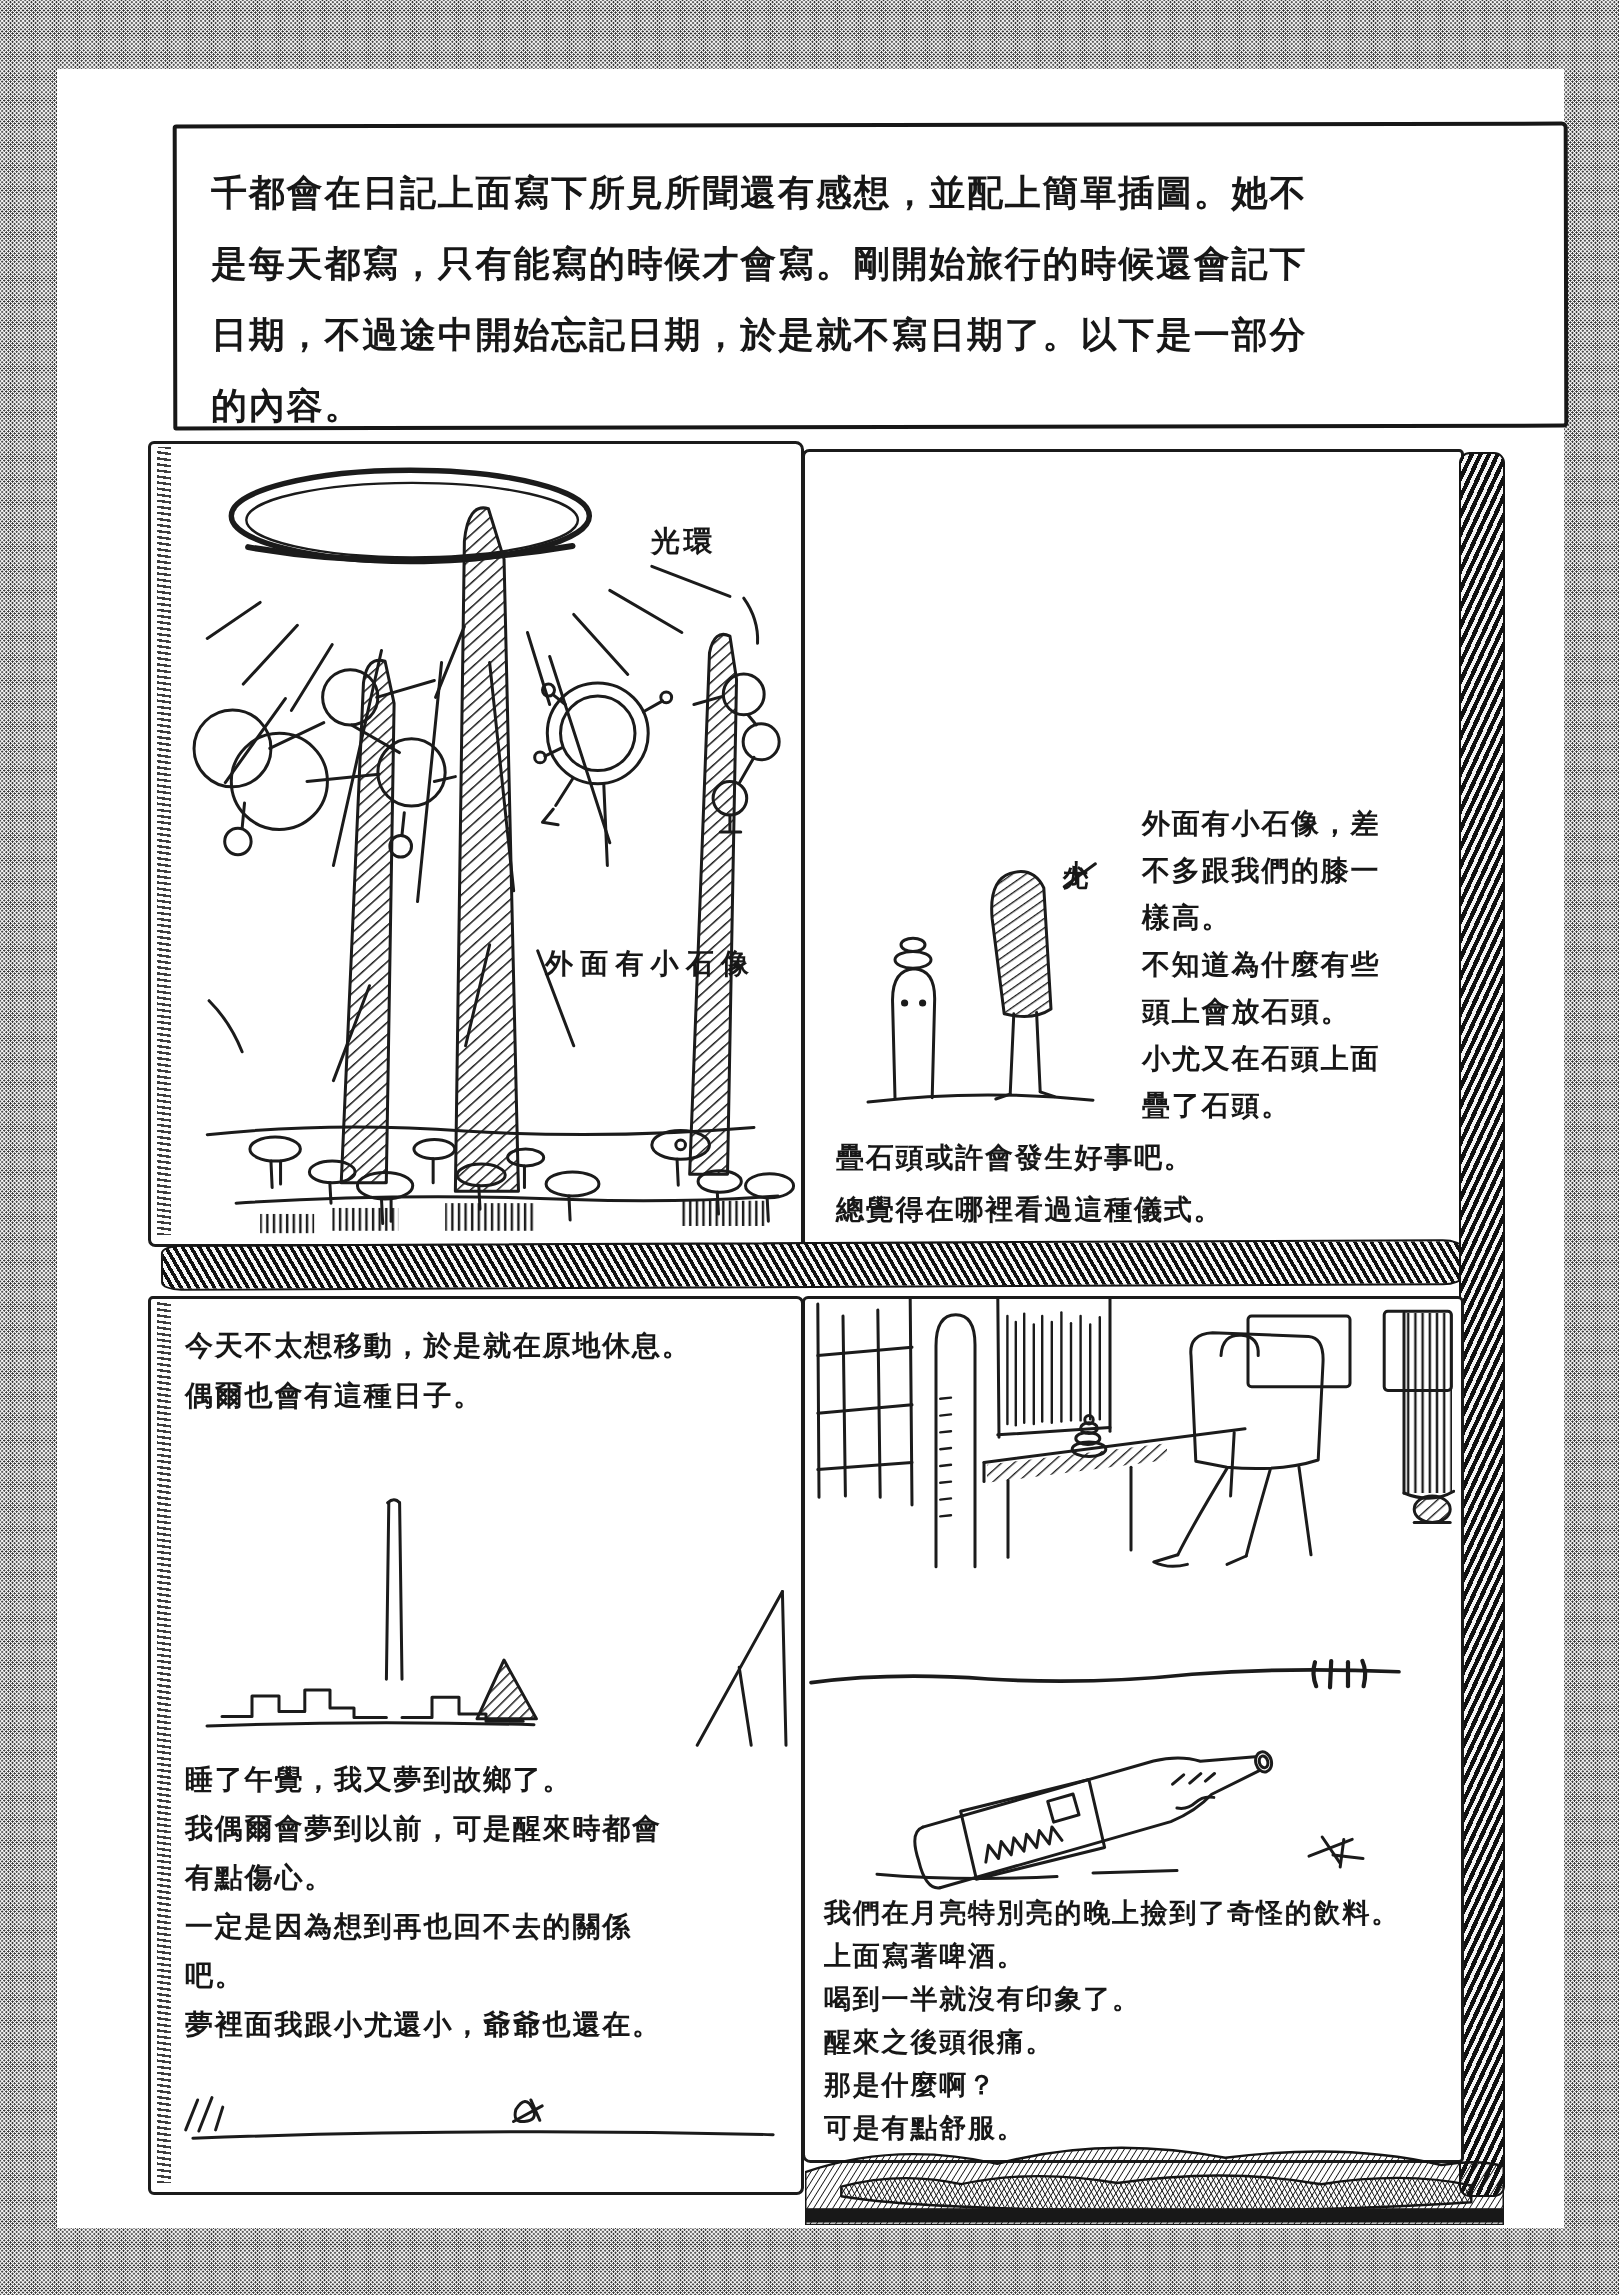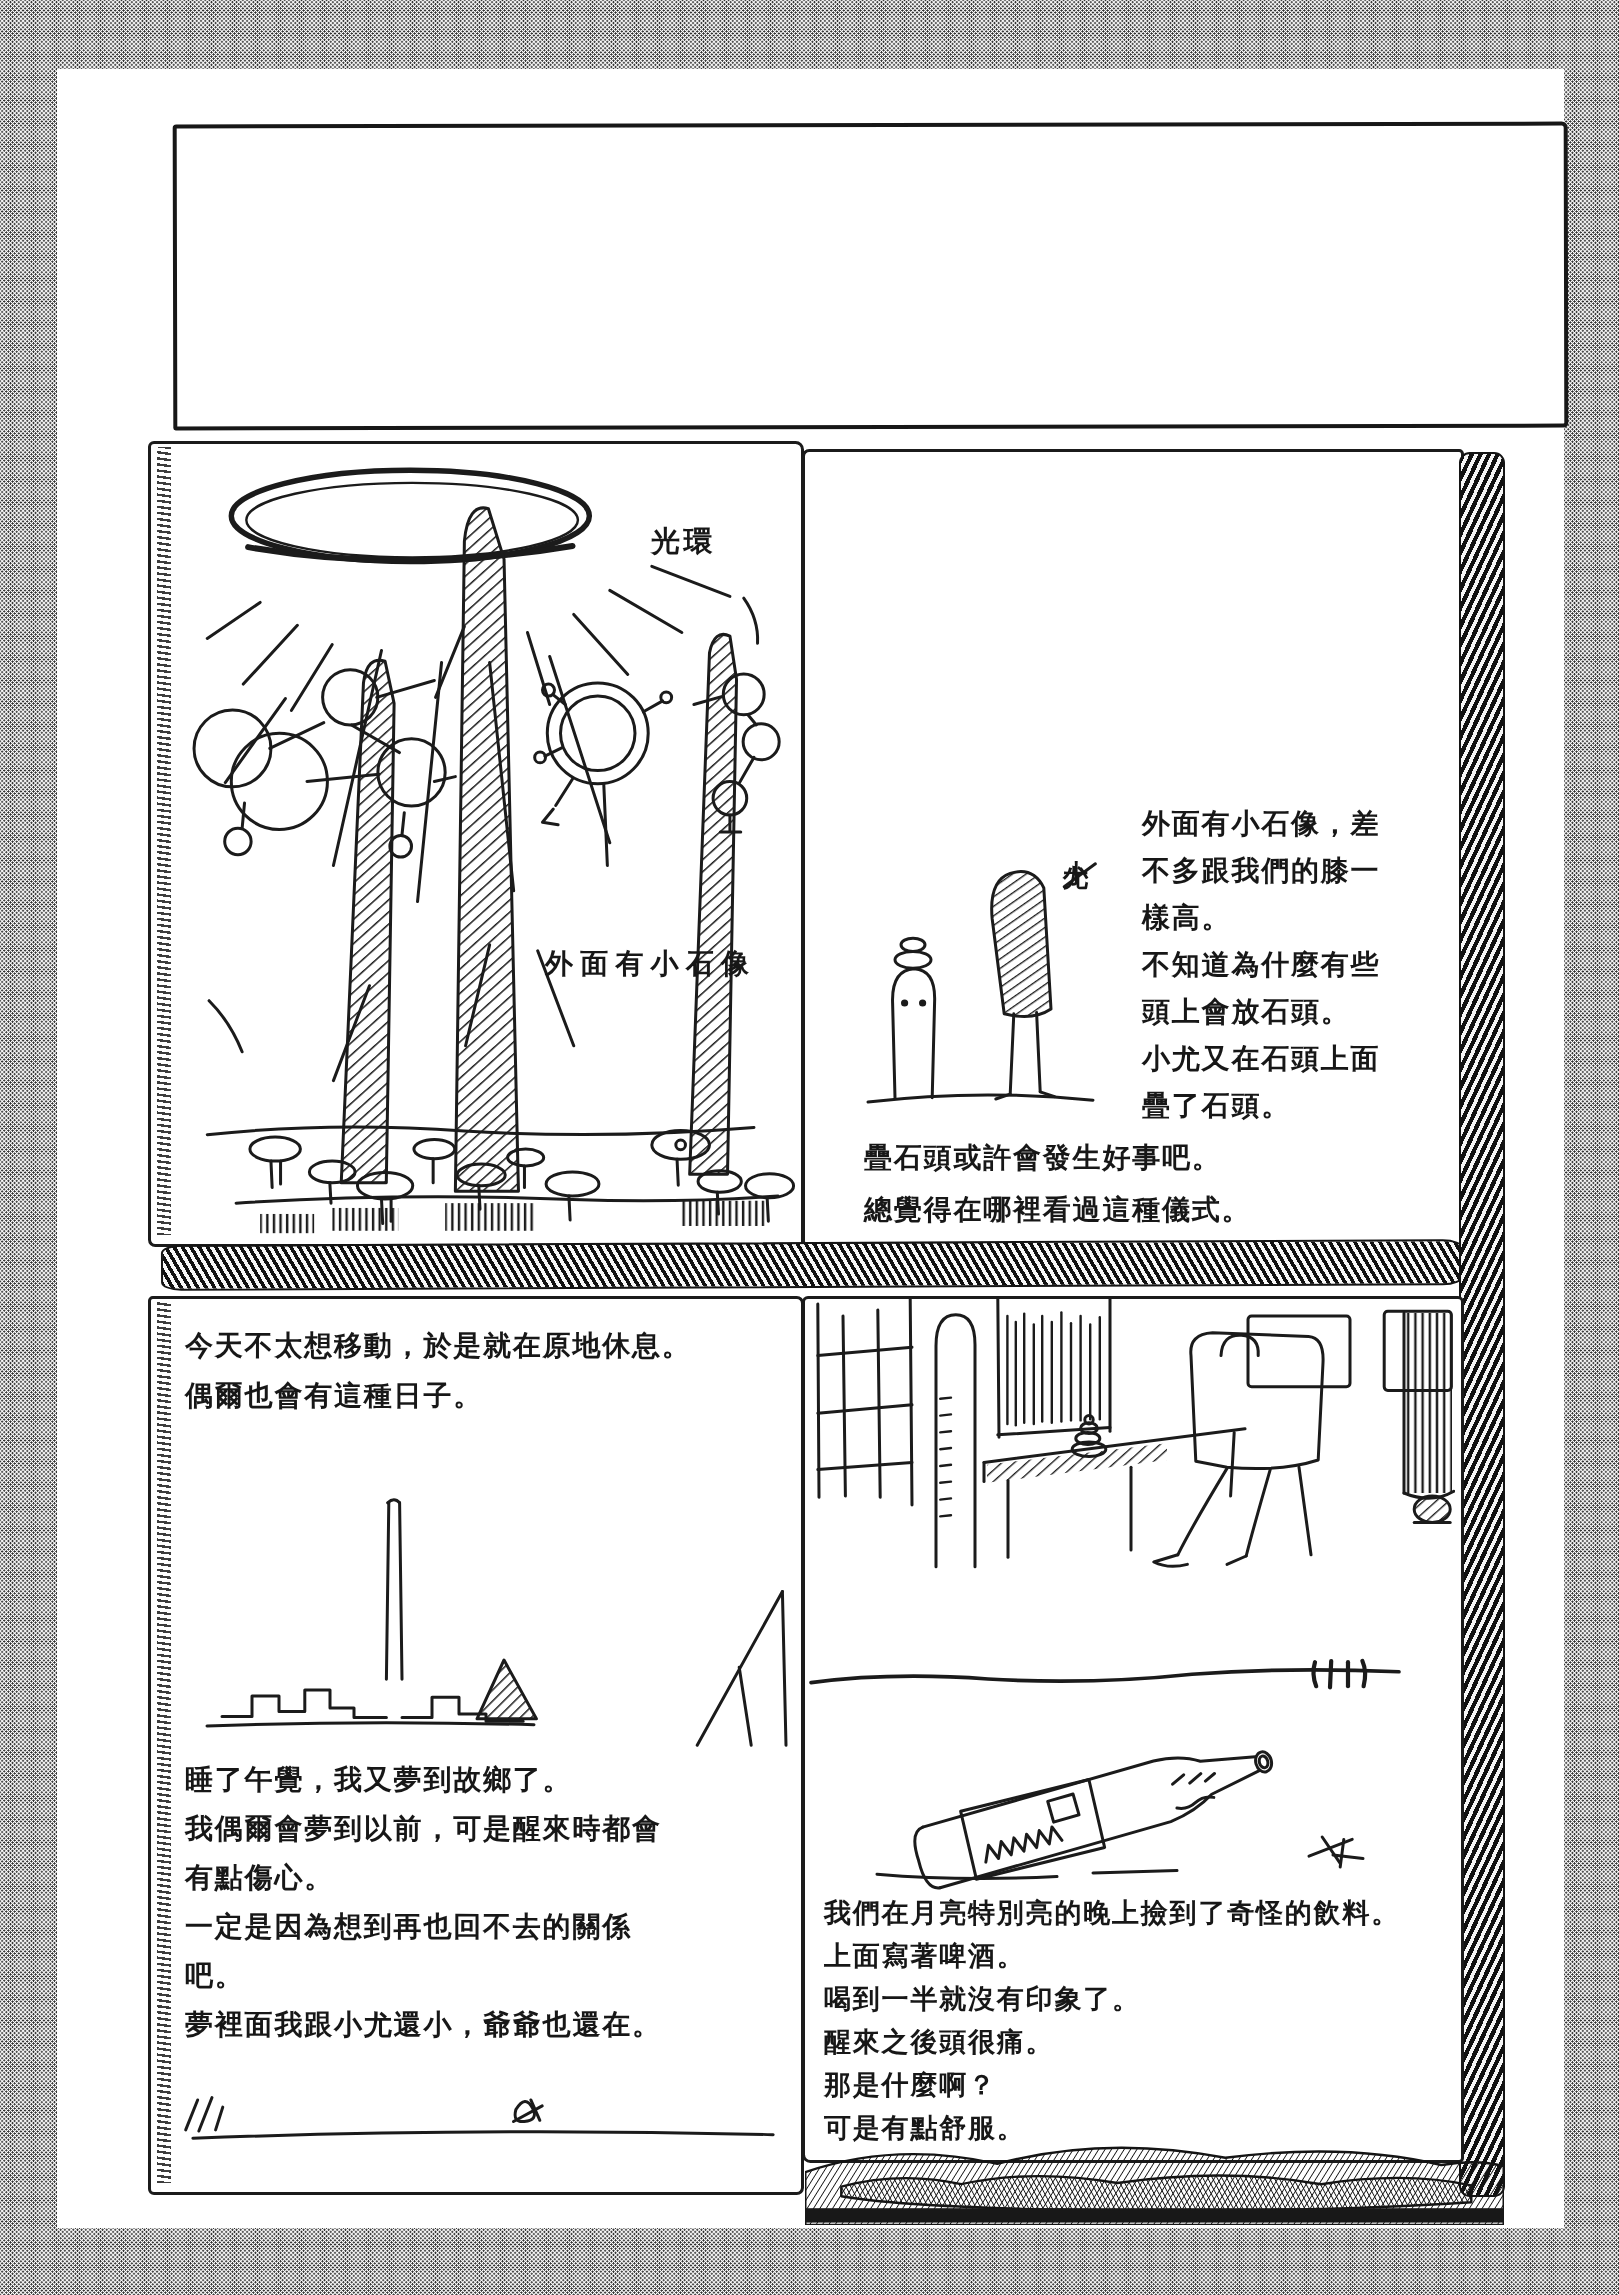--- a/index.html
+++ b/index.html
@@ -71,6 +71,10 @@
   <div class="page"></div>
 
   <div class="intro-box"></div>
+  <div class="txt" style="left:211px;top:157px;width:1321px;font-size:36px;line-height:71px;">千都會在日記上面寫下所見所聞還有感想，並配上簡單插圖。她不
+是每天都寫，只有能寫的時候才會寫。剛開始旅行的時候還會記下
+日期，不過途中開始忘記日期，於是就不寫日期了。以下是一部分
+的內容。</div>
 
   <div class="panel p-tl"></div>
   <div class="abs edge-scribble" style="left:157px;top:447px;height:788px;"></div>

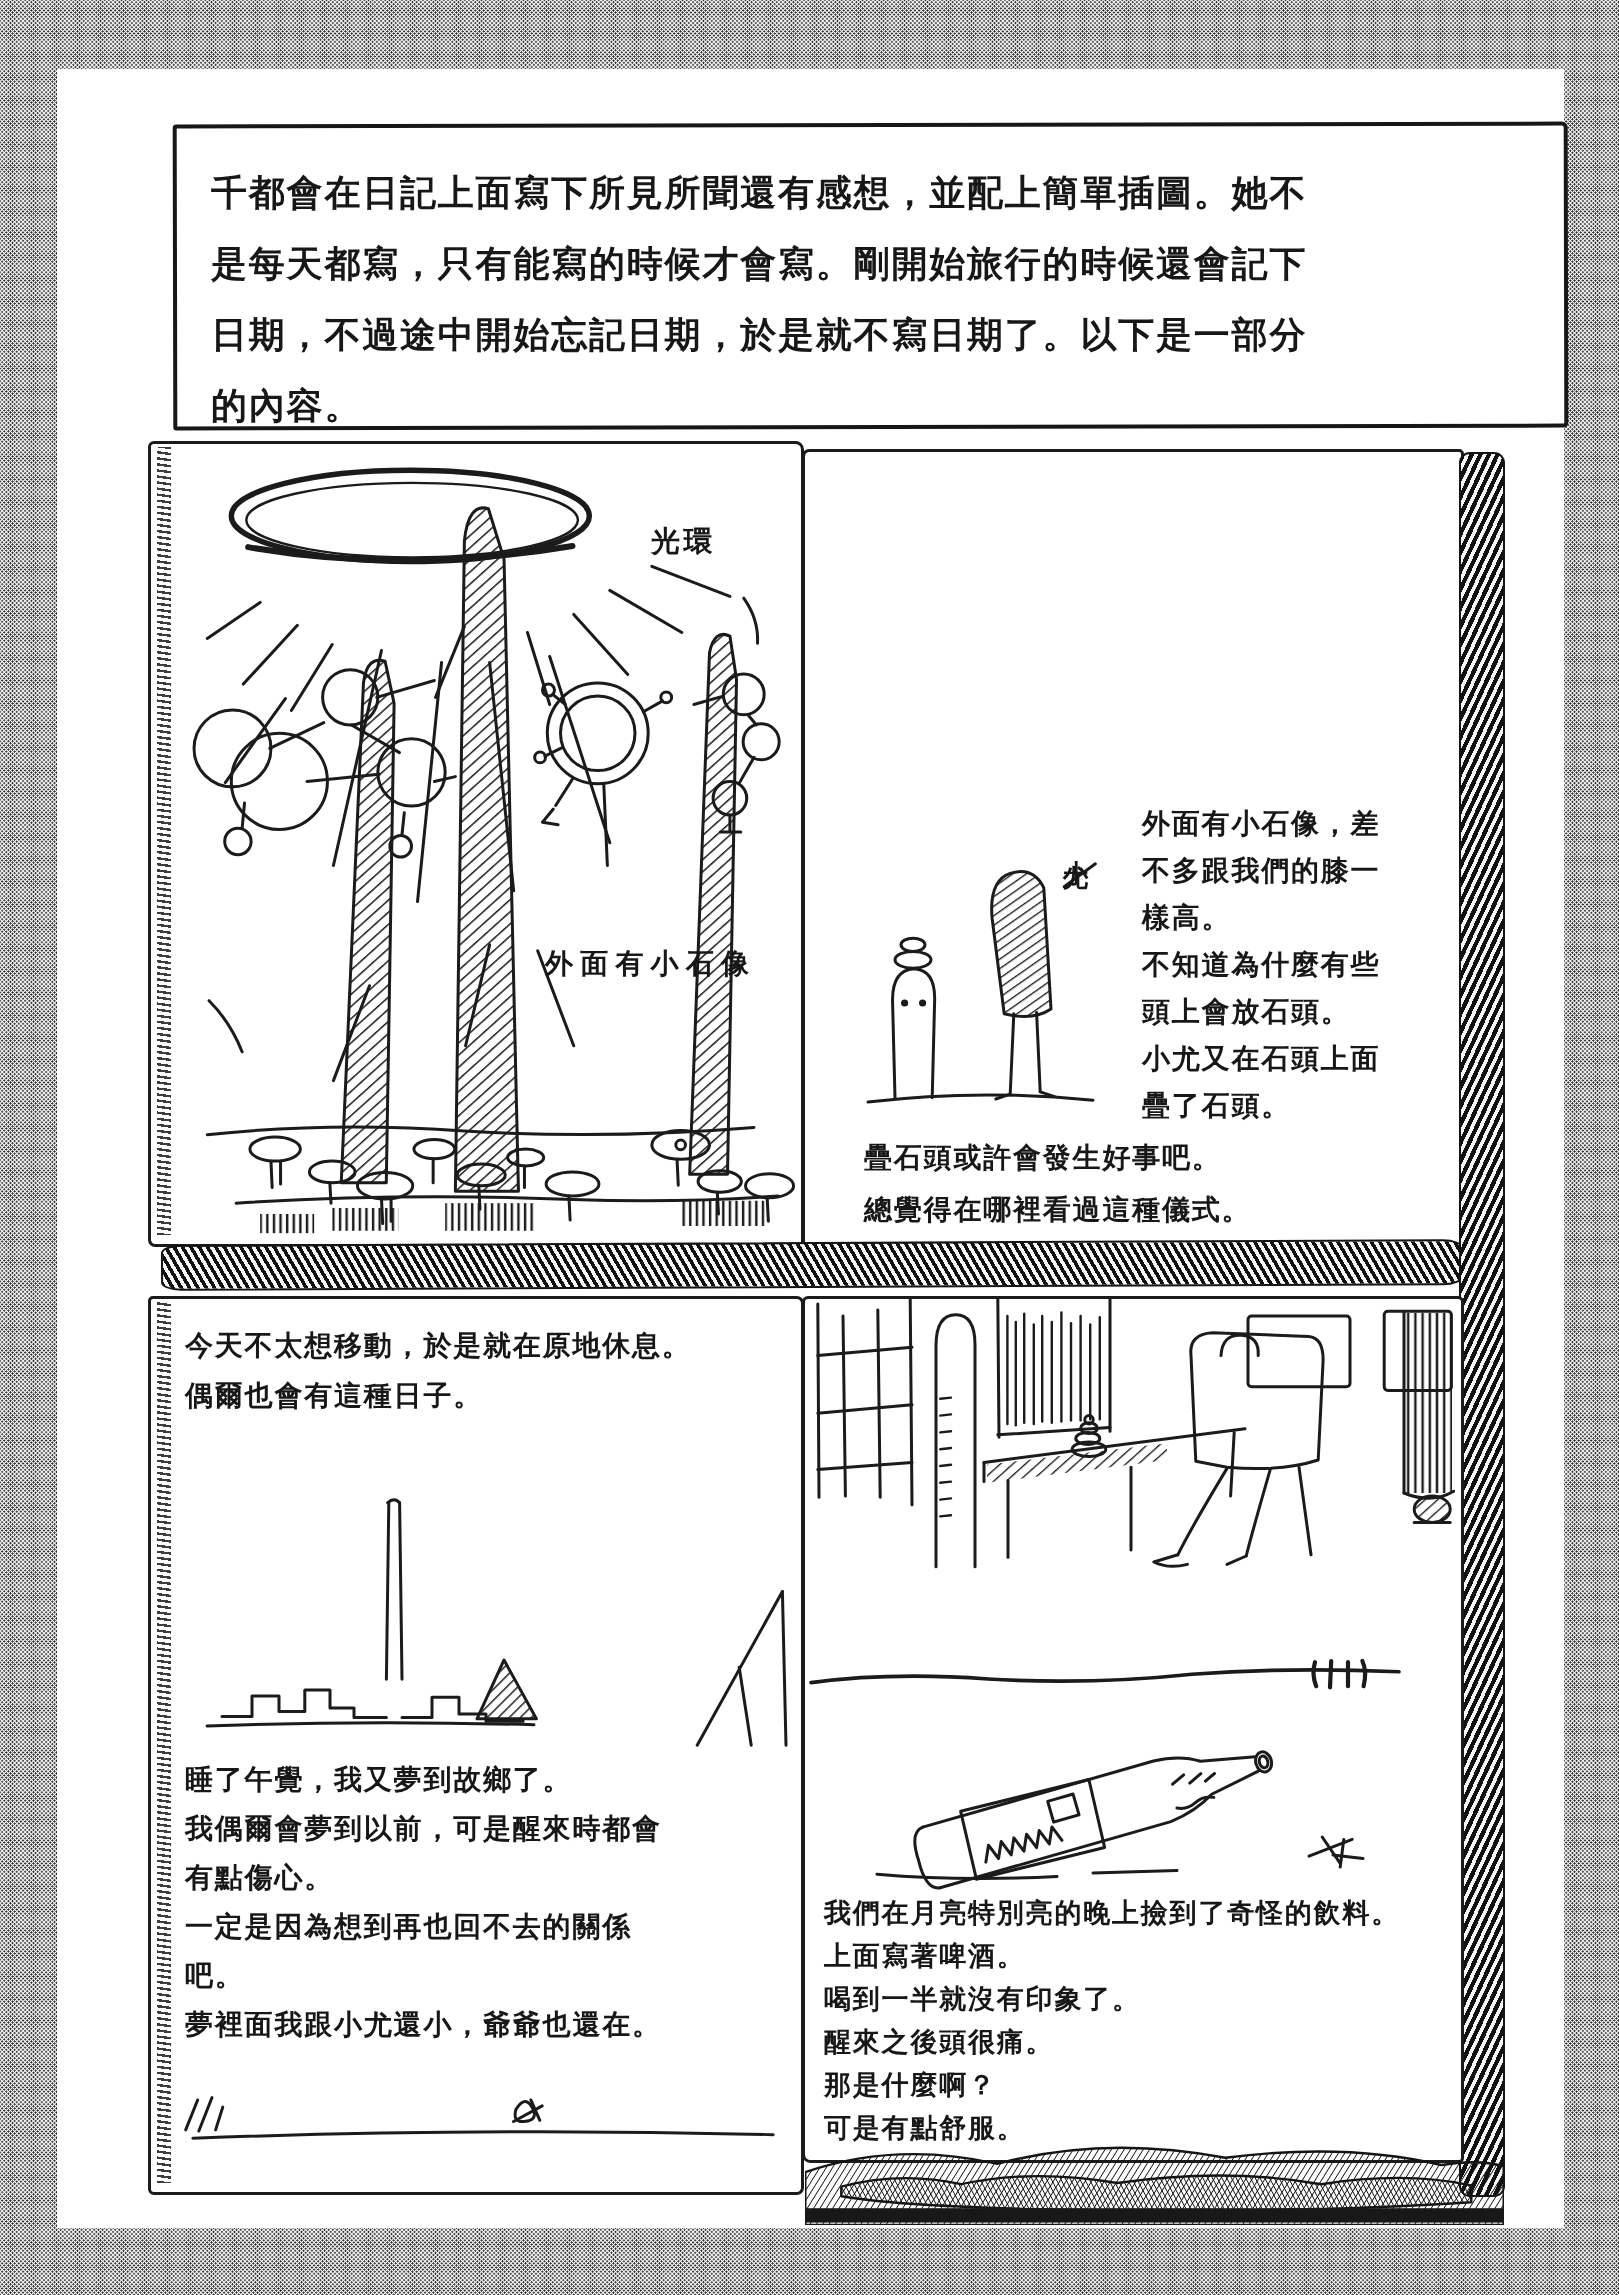--- a/index.html
+++ b/index.html
@@ -222,7 +222,7 @@
 頭上會放石頭。
 小尤又在石頭上面
 疊了石頭。</div>
-  <div class="txt" style="left:864px;top:1132px;width:618px;font-size:28px;line-height:52px;">疊石頭或許會發生好事吧。
+  <div class="txt" style="left:836px;top:1132px;width:618px;font-size:28px;line-height:52px;">疊石頭或許會發生好事吧。
 總覺得在哪裡看過這種儀式。</div>
 
   <div class="abs mid-band"></div>

